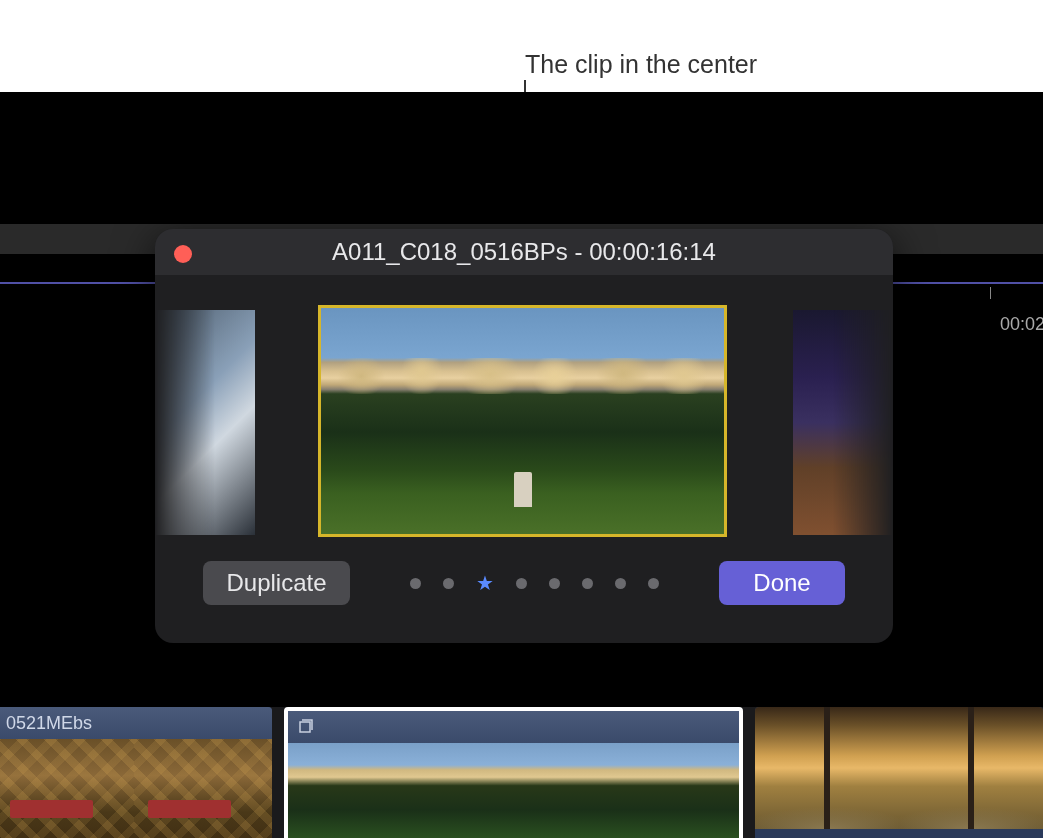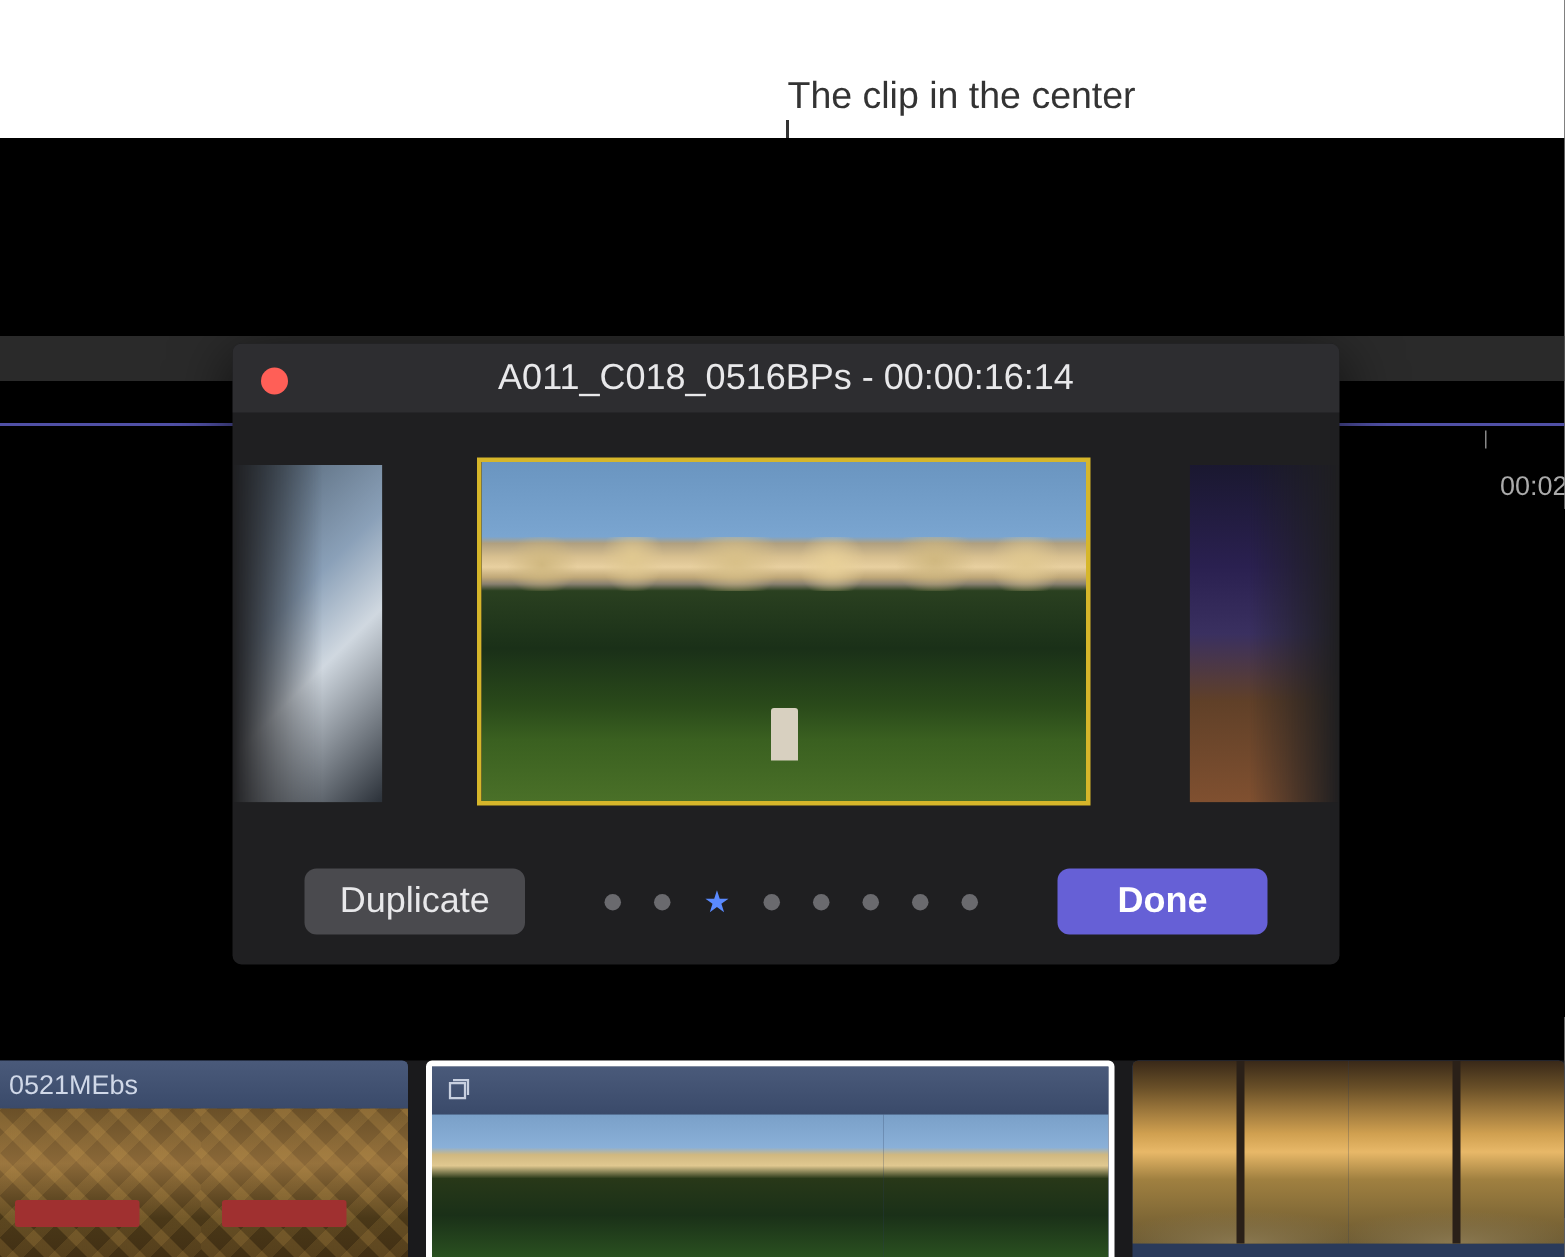--- a/index.html
+++ b/index.html
@@ -76,7 +76,7 @@
       width: 738px;
       height: 414px;
       background: #1f1f21;
-      border-radius: 6px;
+      border-radius: 18px;
       box-shadow: 0 10px 40px rgba(0,0,0,0.7);
       overflow: hidden;
     }

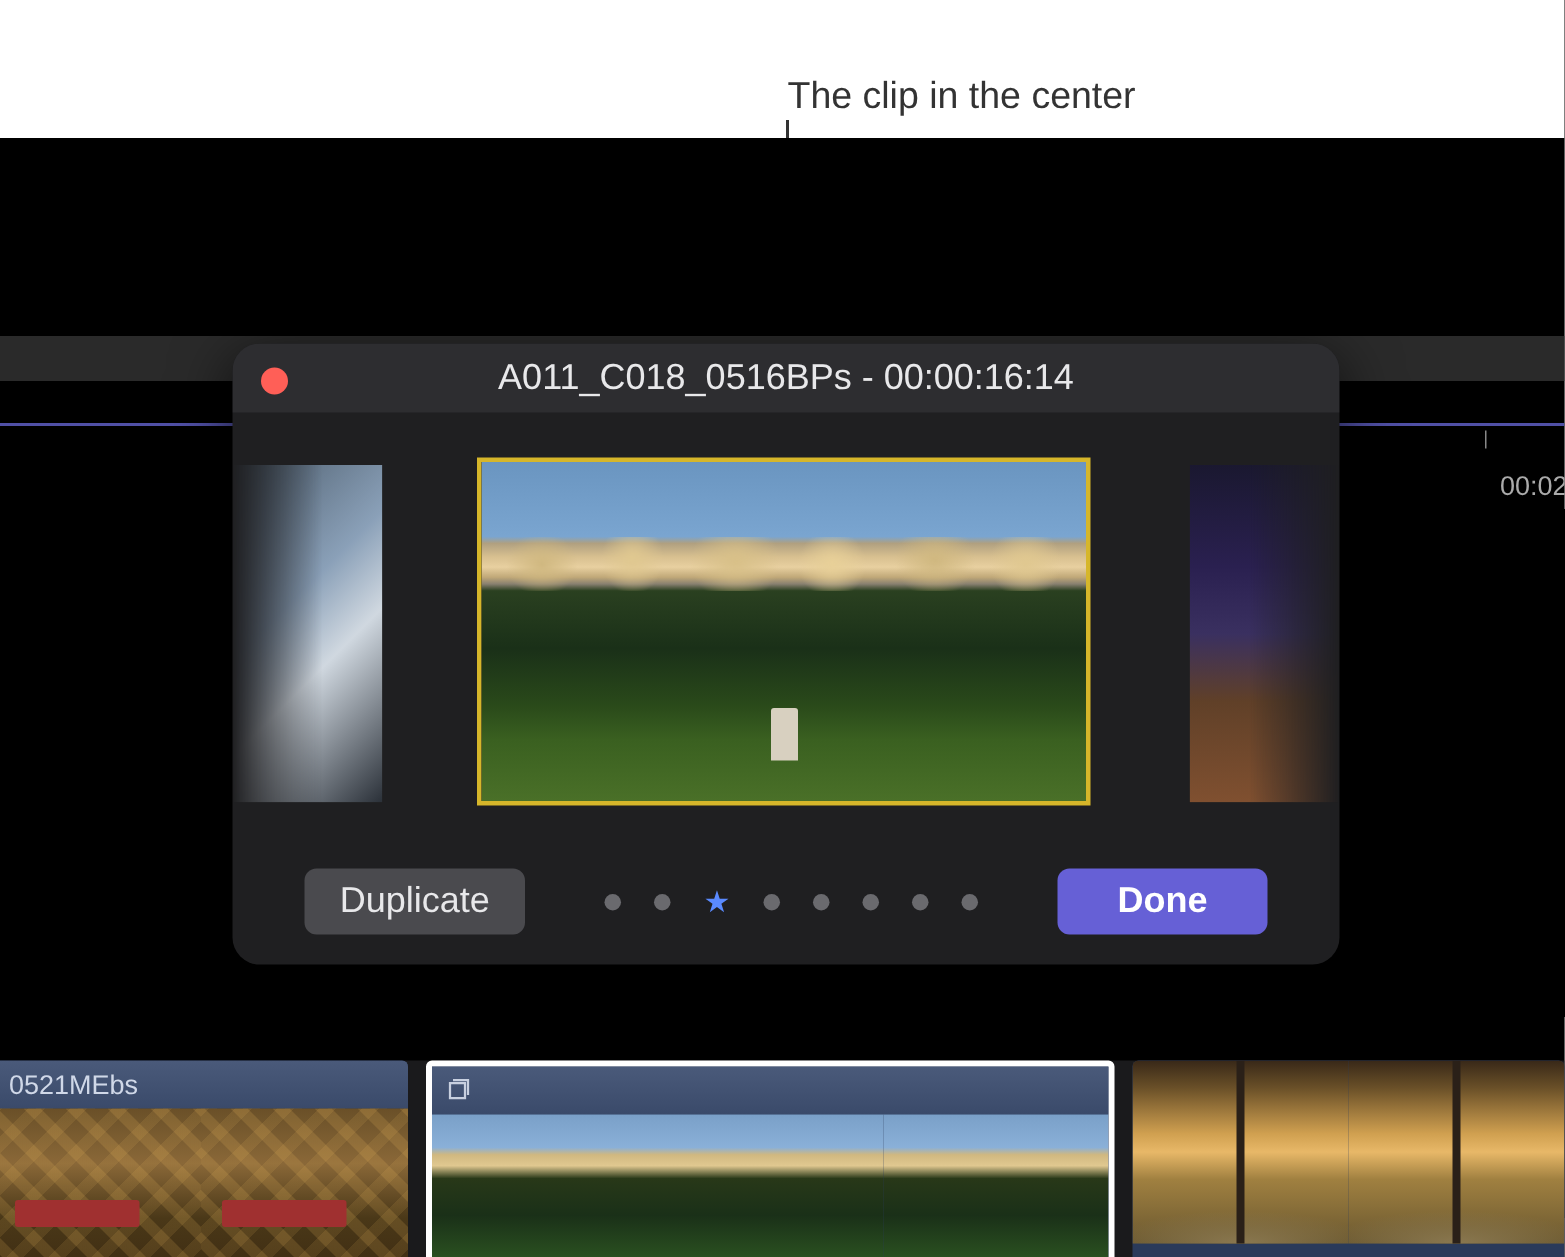--- a/index.html
+++ b/index.html
@@ -169,7 +169,7 @@
     }
     .popup-controls {
       position: absolute;
-      bottom: 20px;
+      bottom: 38px;
       left: 0;
       right: 0;
       display: flex;

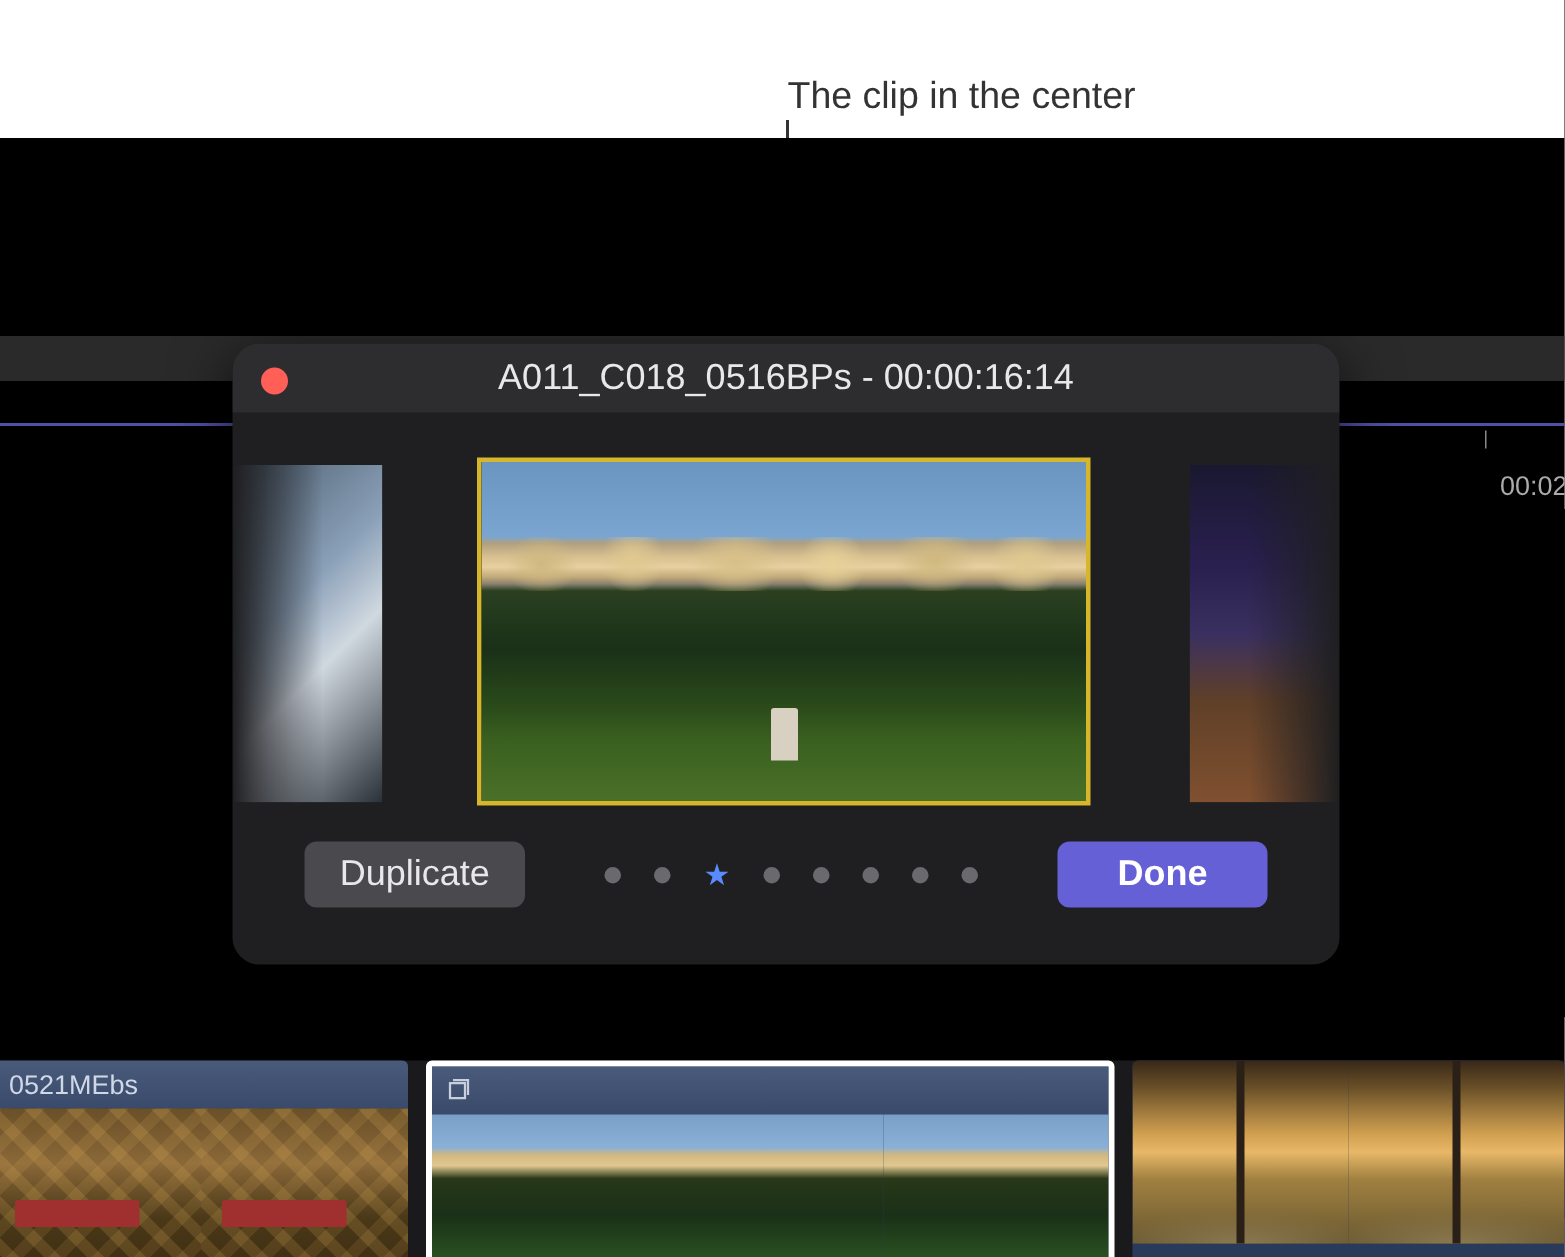--- a/index.html
+++ b/index.html
@@ -192,10 +192,9 @@
       color: #e8e8ea;
     }
     .btn-done {
-      width: 140px;
+      width: 126px;
       background: #6660d6;
       color: #fff;
-      font-weight: bold;
     }
     .dots {
       flex: 1;

